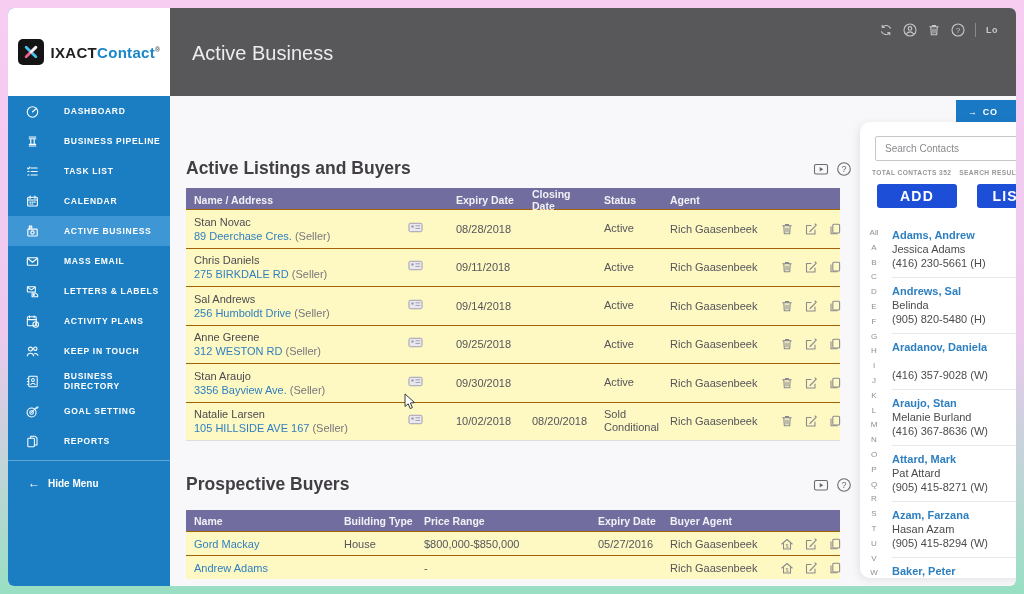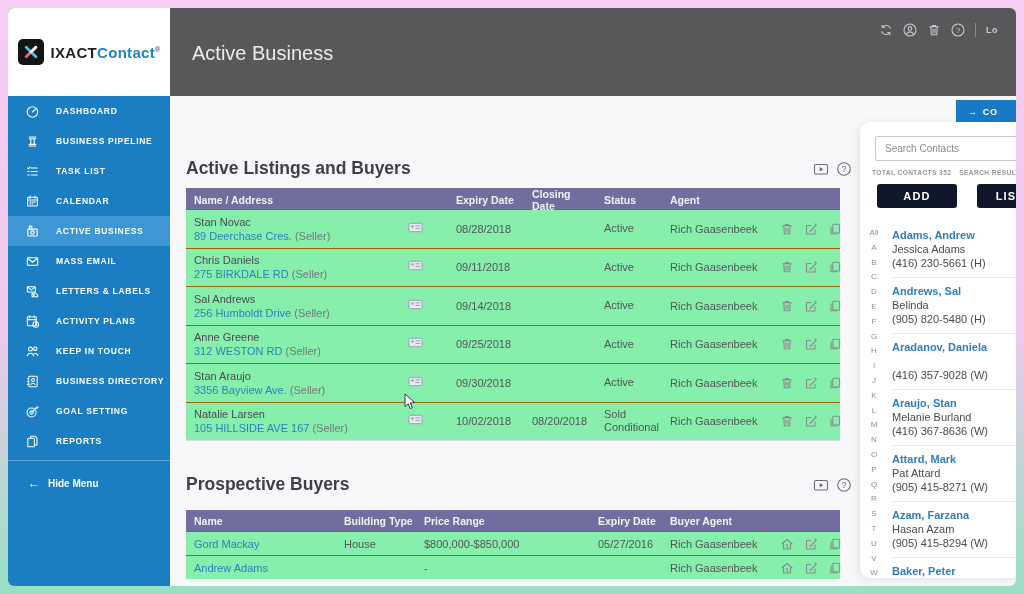--- a/index.html
+++ b/index.html
@@ -17,7 +17,7 @@
   .logo-text .accent { color:#1b86c8; }
   .logo-text sup { font-size:7px; color:#555; }
   .nav { position:absolute; top:88px; left:0; right:0; }
-  .nav-item { height:30px; display:flex; align-items:center; gap:16px; padding-left:17px; cursor:pointer; }
+  .nav-item { height:30px; display:flex; align-items:center; gap:24px; padding-left:17px; cursor:pointer; }
   .nav-item.active { background:#3e96d4; }
   .nav-label { color:#fff; font-size:8.5px; font-weight:bold; letter-spacing:.7px; }
   .nav-ic { width:15px; height:15px; flex:0 0 15px; }

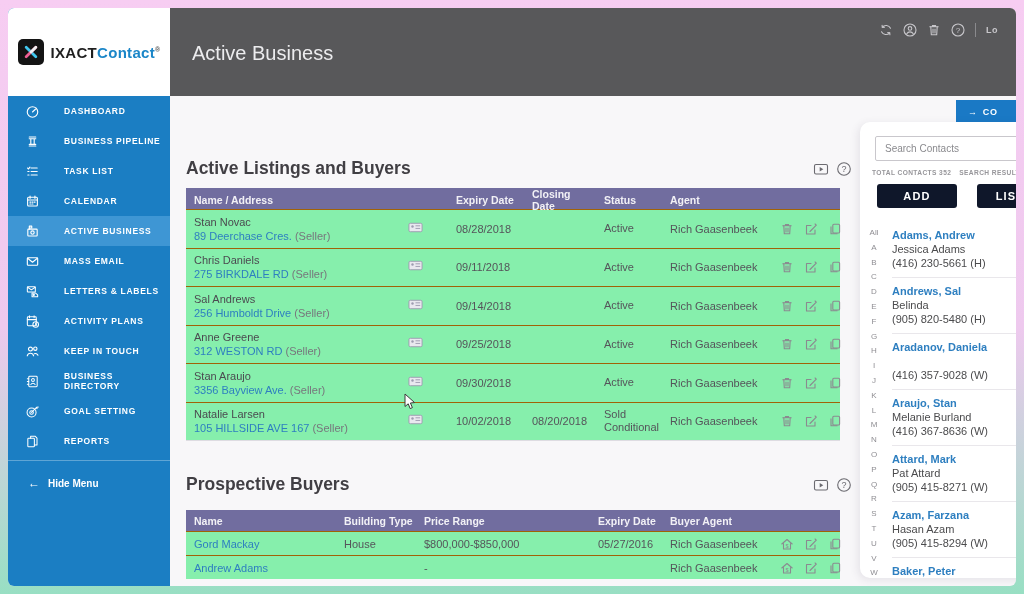--- a/index.html
+++ b/index.html
@@ -46,7 +46,7 @@
   .sec-icons { display:flex; align-items:center; gap:7px; }
   .sic { width:16px; height:16px; cursor:pointer; }
 
-  .tbl { position:absolute; left:16px; width:654px; background:#86efac; border-bottom:1px solid #dedce2; }
+  .tbl { position:absolute; left:16px; width:654px; background:#fef9c3; border-bottom:1px solid #dedce2; }
   .thead { display:grid; background:#716d9f; color:#f2f1f6; font-size:10.5px; font-weight:bold; height:21px; align-items:center; }
   .thead > div { padding-left:8px; }
   .g1 { grid-template-columns:262px 76px 72px 66px 108px 70px; }

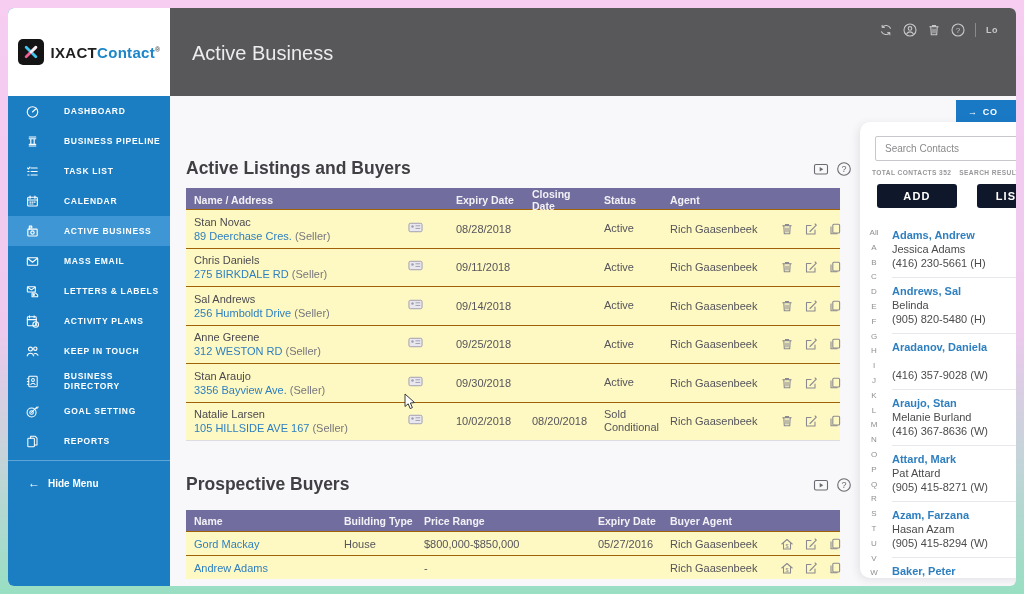--- a/index.html
+++ b/index.html
@@ -74,7 +74,7 @@
   .stats { position:absolute; left:12px; top:47px; width:158px; display:flex; gap:8px; white-space:nowrap;
            font-size:6.6px; font-weight:bold; color:#97969a; letter-spacing:.4px; }
   .pbtns { position:absolute; left:17px; top:62px; display:flex; gap:20px; }
-  .pbtn { height:24px; background:#0f172a; color:#fff; border:none; border-radius:3px; font-size:11px; font-weight:bold;
+  .pbtn { height:24px; background:#1d4ed8; color:#fff; border:none; border-radius:3px; font-size:14px; font-weight:bold;
           letter-spacing:1.2px; cursor:pointer; font-family:"Liberation Sans", sans-serif; }
   .pbtn.add { width:80px; } .pbtn.list { width:66px; }
   .clist-area { position:absolute; left:0; top:100px; bottom:0; right:0; overflow:hidden; }

